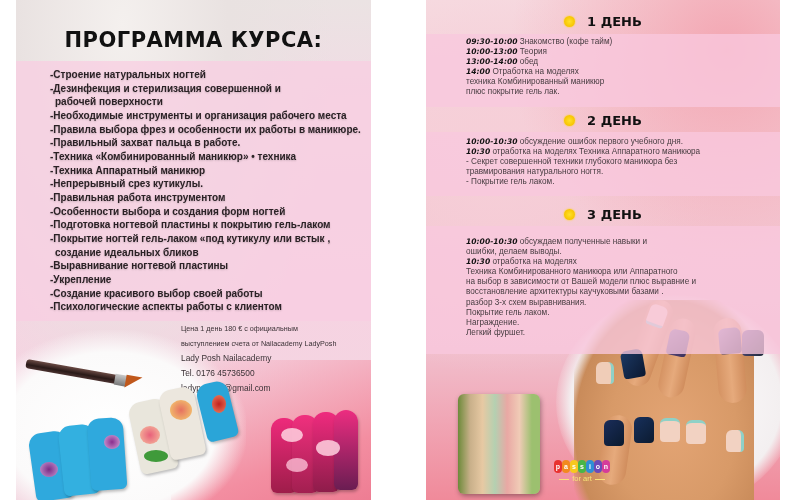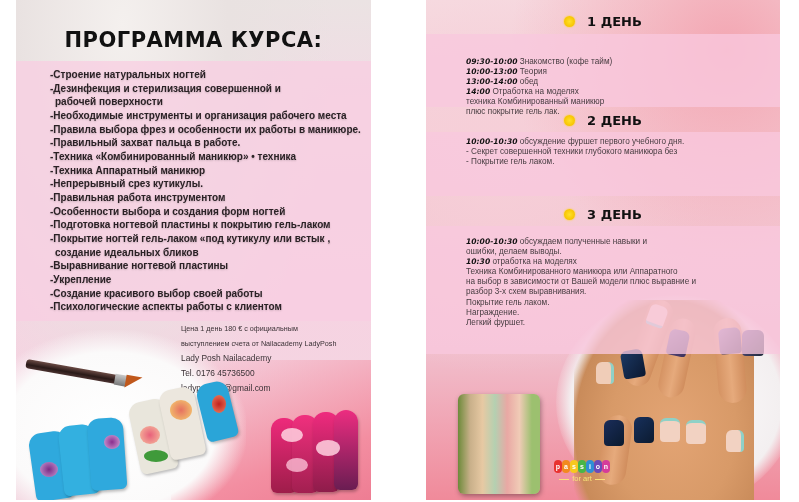--- a/index.html
+++ b/index.html
@@ -153,7 +153,7 @@
     <span class="sun"></span><span>1 ДЕНЬ</span>
   </div>
   <div class="day-band" style="top:34px;height:73px;"></div>
-  <div class="day-body" style="top:37px;margin-top:20px;">
+  <div class="day-body" style="top:37px;">
     <div class="line"><span class="t">09:30-10:00</span><span> Знакомство (кофе тайм)</span></div>
     <div class="line"><span class="t">10:00-13:00</span><span>  Теория</span></div>
     <div class="line"><span class="t">13:00-14:00</span><span> обед</span></div>

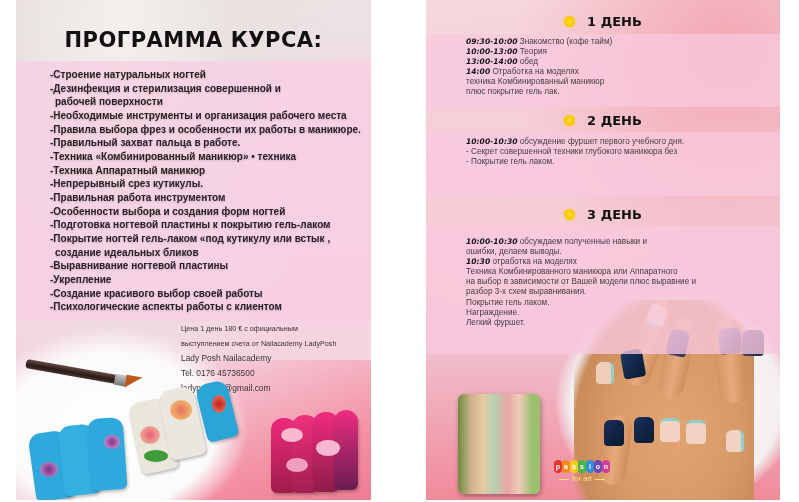--- a/index.html
+++ b/index.html
@@ -167,7 +167,7 @@
   </div>
   <div class="day-band" style="top:132px;height:64px;"></div>
   <div class="day-body" style="top:137px;">
-    <div class="line"><span class="t">10:00-10:30</span><span>  обсуждение фуршет первого учебного дня.</span></div>
+    <div class="line"><span class="t">10:00-10:30</span><span>  обсуждение ошибок первого учебного дня.</span></div>
     <div class="line"><span>- Секрет совершенной техники глубокого маникюра без</span></div>
     <div class="line"><span>- Покрытие гель лаком.</span></div>
   </div>

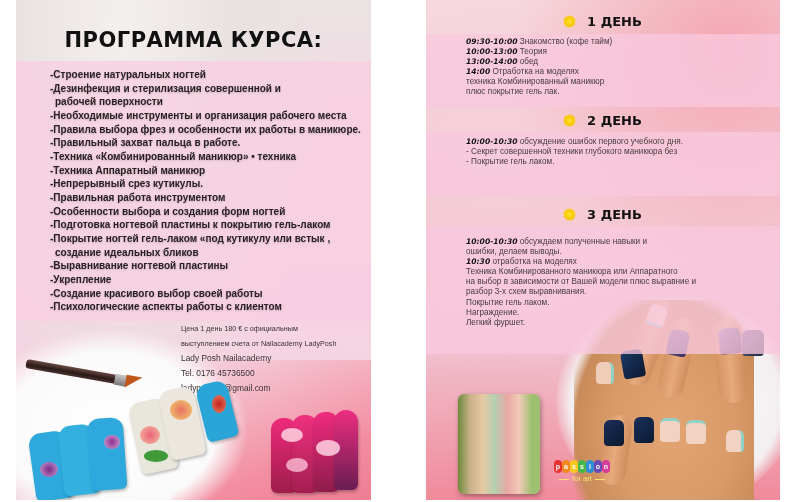--- a/index.html
+++ b/index.html
@@ -168,6 +168,7 @@
   <div class="day-band" style="top:132px;height:64px;"></div>
   <div class="day-body" style="top:137px;">
     <div class="line"><span class="t">10:00-10:30</span><span>  обсуждение ошибок первого учебного дня.</span></div>
+    <div class="line"><span class="t">10:30</span><span> отработка на моделях Техника Аппаратного маникюра</span></div>
     <div class="line"><span>- Секрет совершенной техники глубокого маникюра без</span></div>
     <div class="line"><span>- Покрытие гель лаком.</span></div>
   </div>

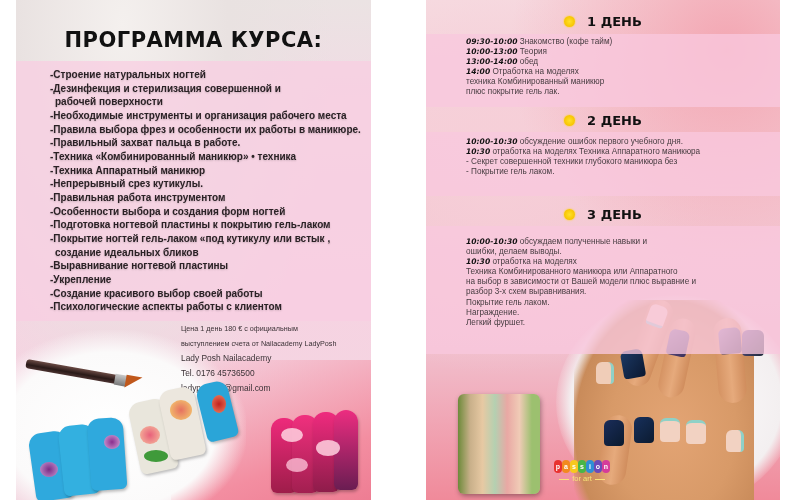--- a/index.html
+++ b/index.html
@@ -170,6 +170,7 @@
     <div class="line"><span class="t">10:00-10:30</span><span>  обсуждение ошибок первого учебного дня.</span></div>
     <div class="line"><span class="t">10:30</span><span> отработка на моделях Техника Аппаратного маникюра</span></div>
     <div class="line"><span>- Секрет совершенной техники глубокого маникюра без</span></div>
+    <div class="line"><span>травмирования натурального ногтя.</span></div>
     <div class="line"><span>- Покрытие гель лаком.</span></div>
   </div>
 

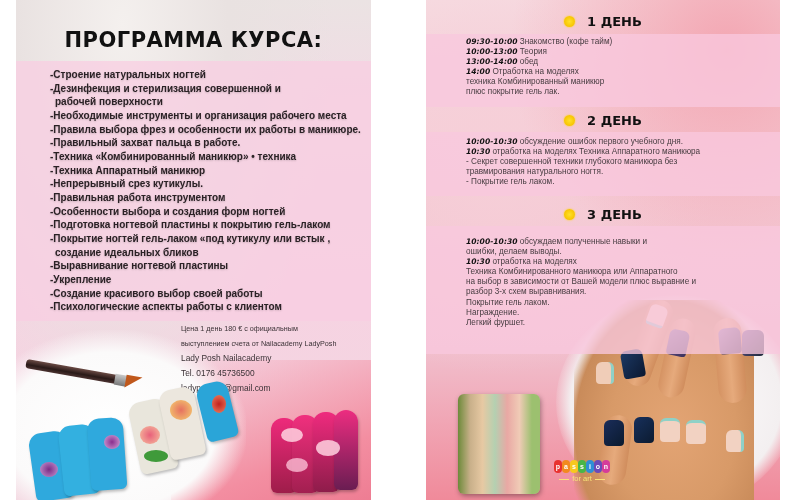--- a/index.html
+++ b/index.html
@@ -205,6 +205,7 @@
     <div class="line"><span class="t">10:30</span><span> отработка на моделях</span></div>
     <div class="line"><span>Техника Комбинированного маникюра или Аппаратного</span></div>
     <div class="line"><span>на выбор в зависимости от Вашей модели плюс выравние и</span></div>
+    <div class="line"><span>восстановление архитектуры каучуковыми базами .</span></div>
     <div class="line"><span>разбор 3-х схем выравнивания.</span></div>
     <div class="line"><span>Покрытие гель лаком.</span></div>
     <div class="line"><span>Награждение.</span></div>

